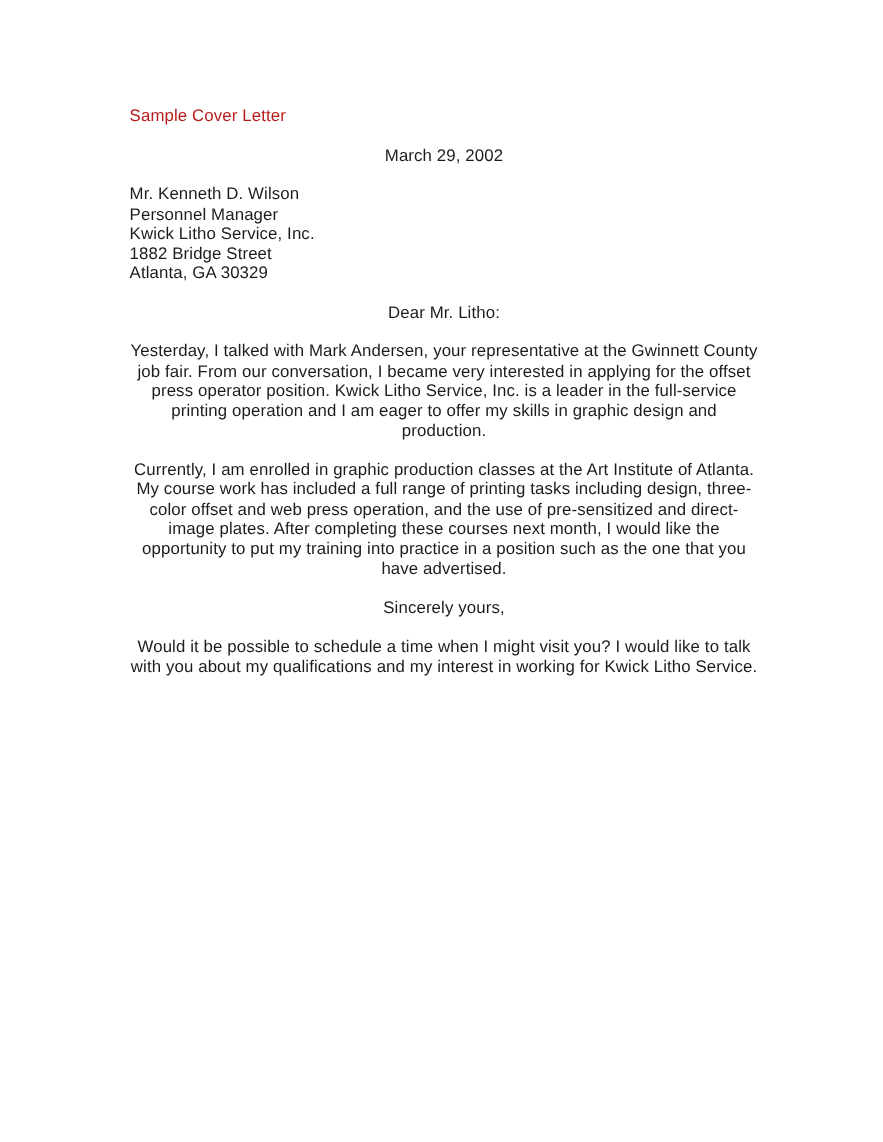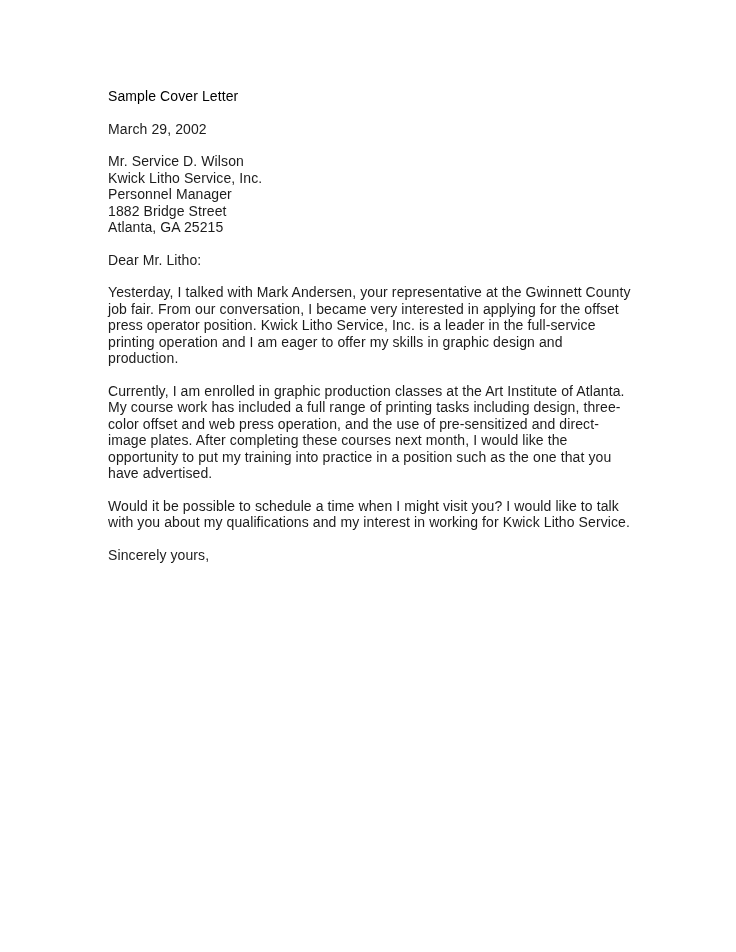--- a/index.html
+++ b/index.html
@@ -27,7 +27,7 @@
   }
   .title {
     display: block;
-    color: #000000;
+    color: #b91c1c;
     text-decoration: none;
     margin: 0 0 16px 0;
     cursor: pointer;

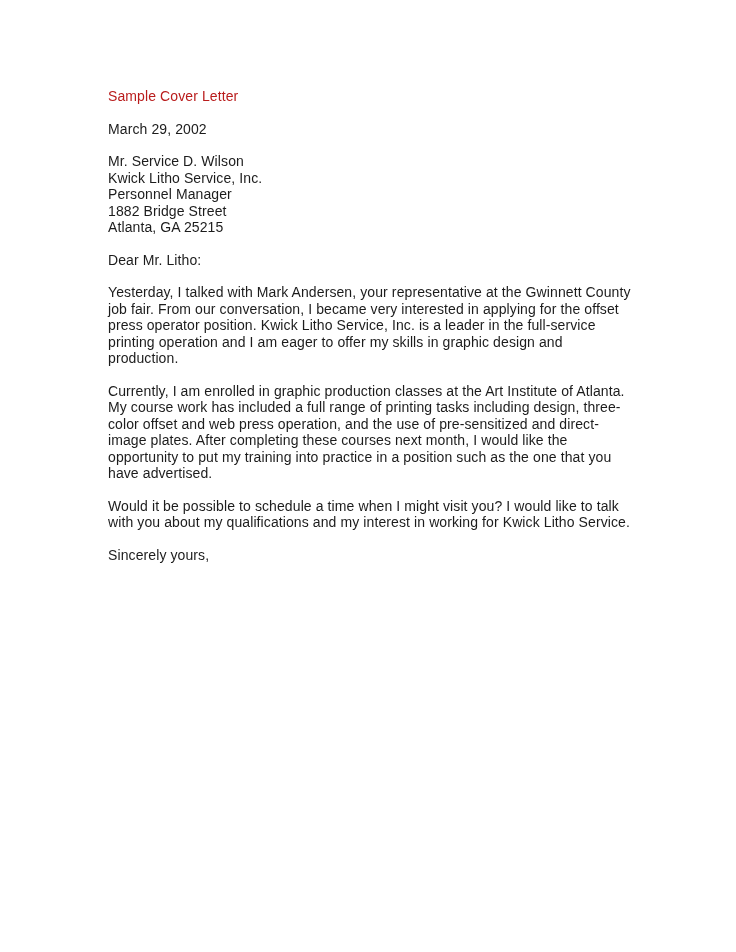--- a/index.html
+++ b/index.html
@@ -40,6 +40,7 @@
   }
   p.block {
     margin: 0 0 16px 0;
+    text-align: center;
   }
   .closing {
     margin: 6px 0 16px 0;

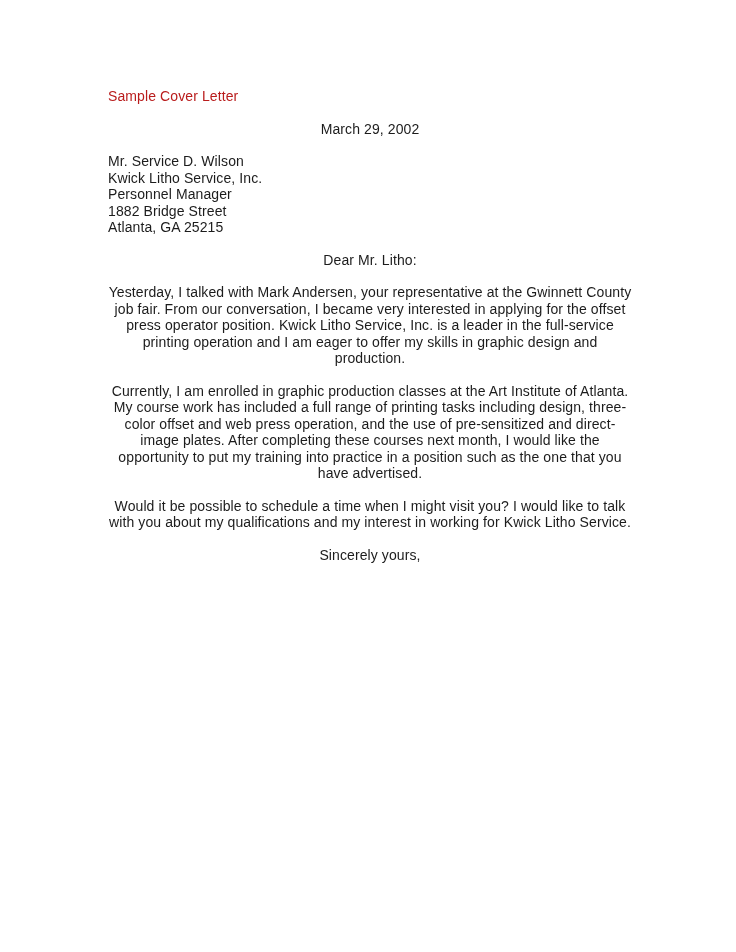--- a/index.html
+++ b/index.html
@@ -57,7 +57,7 @@
     <p class="block">March 29, 2002</p>
 
     <div class="block">
-      <div>Mr. Service D. Wilson</div>
+      <div>Mr. Kenneth D. Wilson</div>
       <div>Kwick Litho Service, Inc.</div>
       <div>Personnel Manager</div>
       <div>1882 Bridge Street</div>

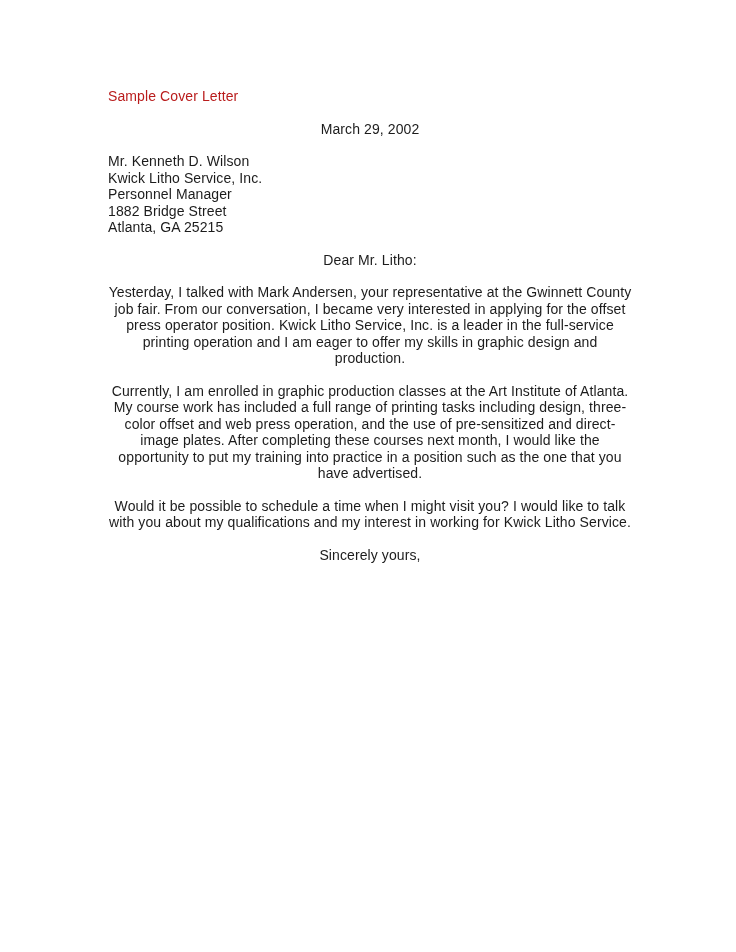--- a/index.html
+++ b/index.html
@@ -58,8 +58,8 @@
 
     <div class="block">
       <div>Mr. Kenneth D. Wilson</div>
+      <div>Personnel Manager</div>
       <div>Kwick Litho Service, Inc.</div>
-      <div>Personnel Manager</div>
       <div>1882 Bridge Street</div>
       <div>Atlanta, GA 25215</div>
     </div>

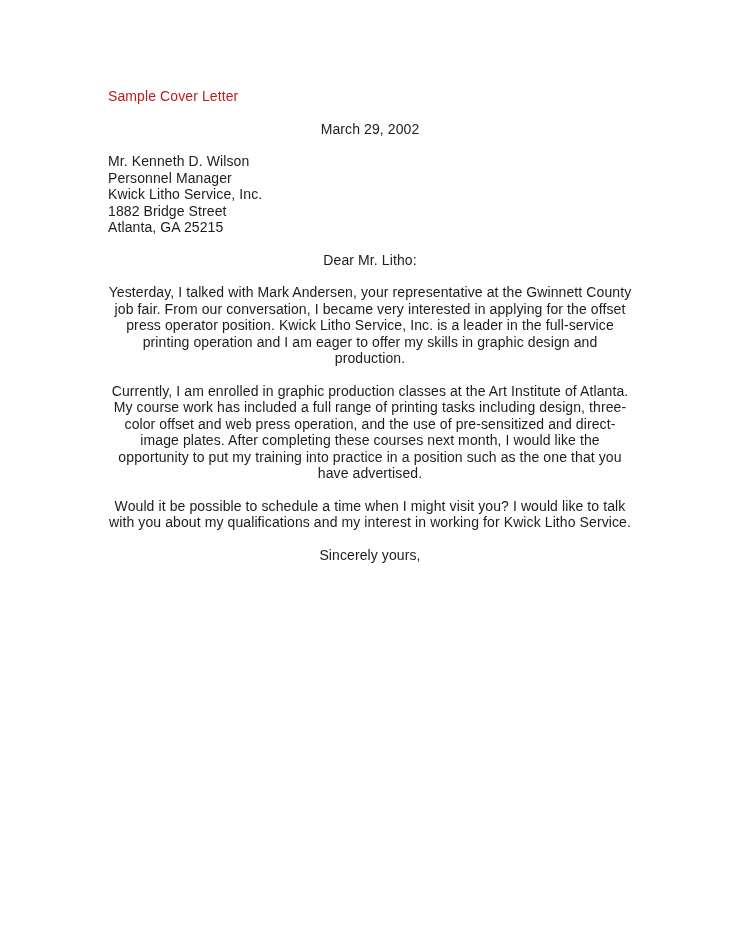--- a/index.html
+++ b/index.html
@@ -61,7 +61,7 @@
       <div>Personnel Manager</div>
       <div>Kwick Litho Service, Inc.</div>
       <div>1882 Bridge Street</div>
-      <div>Atlanta, GA 25215</div>
+      <div>Atlanta, GA 30329</div>
     </div>
 
     <p class="block">Dear Mr. Litho:</p>

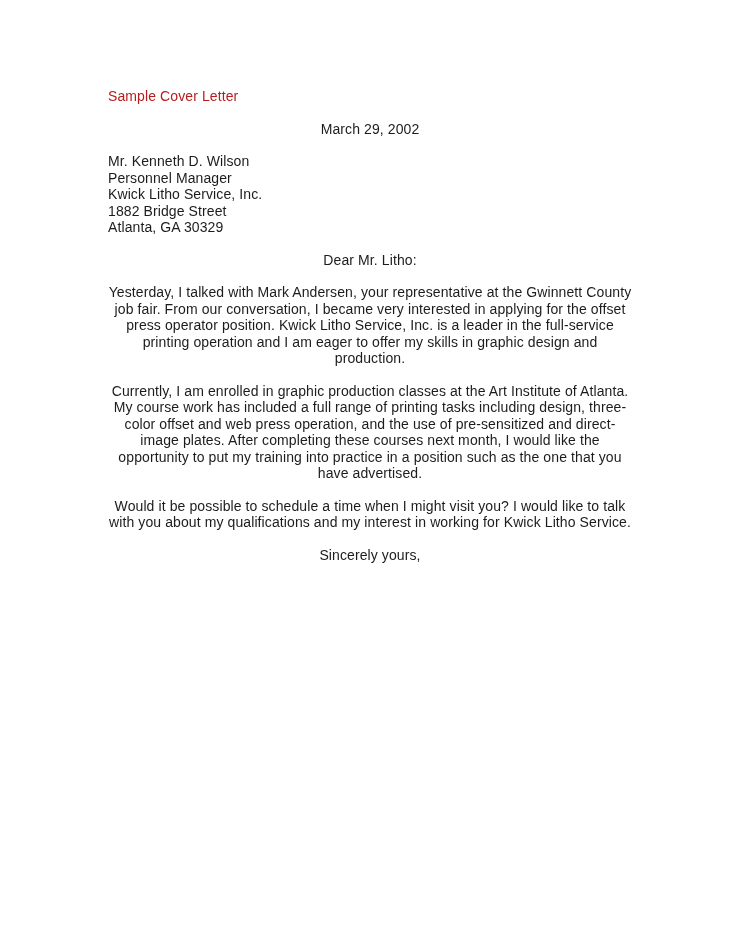--- a/index.html
+++ b/index.html
@@ -70,9 +70,9 @@
 
     <p class="block">Currently, I am enrolled in graphic production classes at the Art Institute of Atlanta. My course work has included a full range of printing tasks including design, three-color offset and web press operation, and the use of pre-sensitized and direct-image plates. After completing these courses next month, I would like the opportunity to put my training into practice in a position such as the one that you have advertised.</p>
 
+    <p class="block closing">Sincerely yours,</p>
+
     <p class="block">Would it be possible to schedule a time when I might visit you? I would like to talk with you about my qualifications and my interest in working for Kwick Litho Service.</p>
-
-    <p class="block closing">Sincerely yours,</p>
 
 
   </div>

